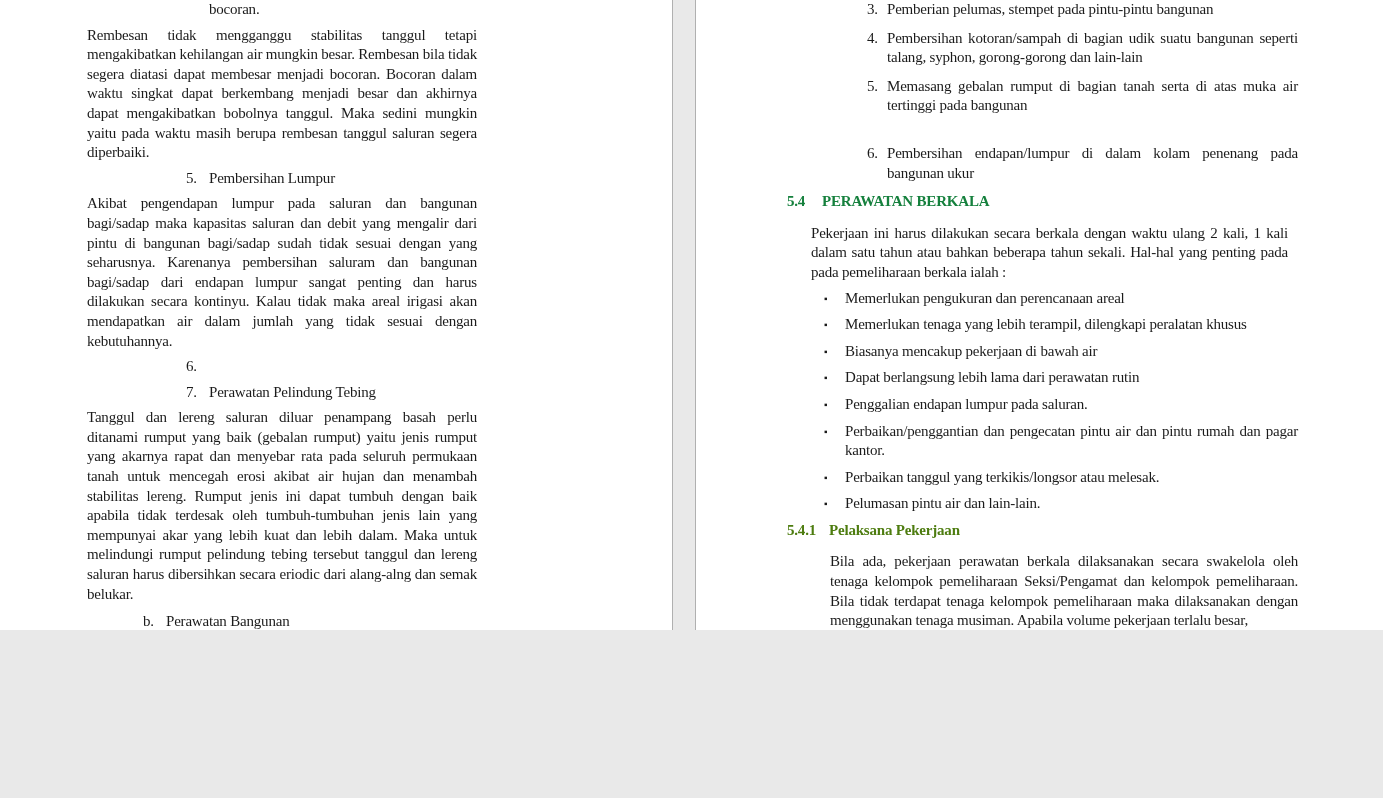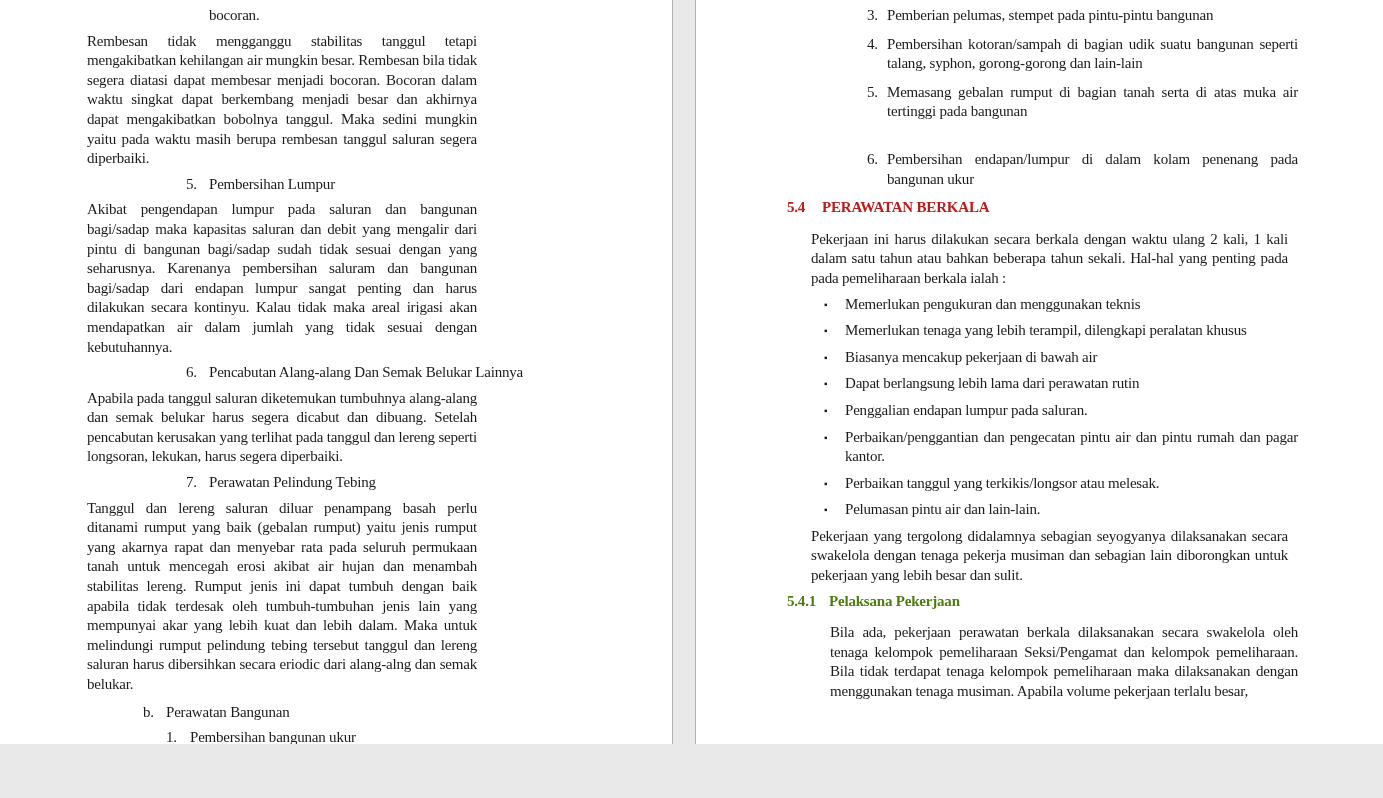--- a/index.html
+++ b/index.html
@@ -10,8 +10,8 @@
     color:#1b1b1b;
   }
   .page{
-    position:absolute;top:0;height:744px;background:#ffffff;
-    box-sizing:border-box;overflow:hidden;padding-top:6px;
+    position:absolute;top:0;height:630px;background:#ffffff;
+    box-sizing:border-box;overflow:hidden;padding-top:0;
     font-size:15px;line-height:19.6px;letter-spacing:-0.2px;
   }
   .page-left{left:0;width:673px;border-right:1px solid #b0b0b0;}

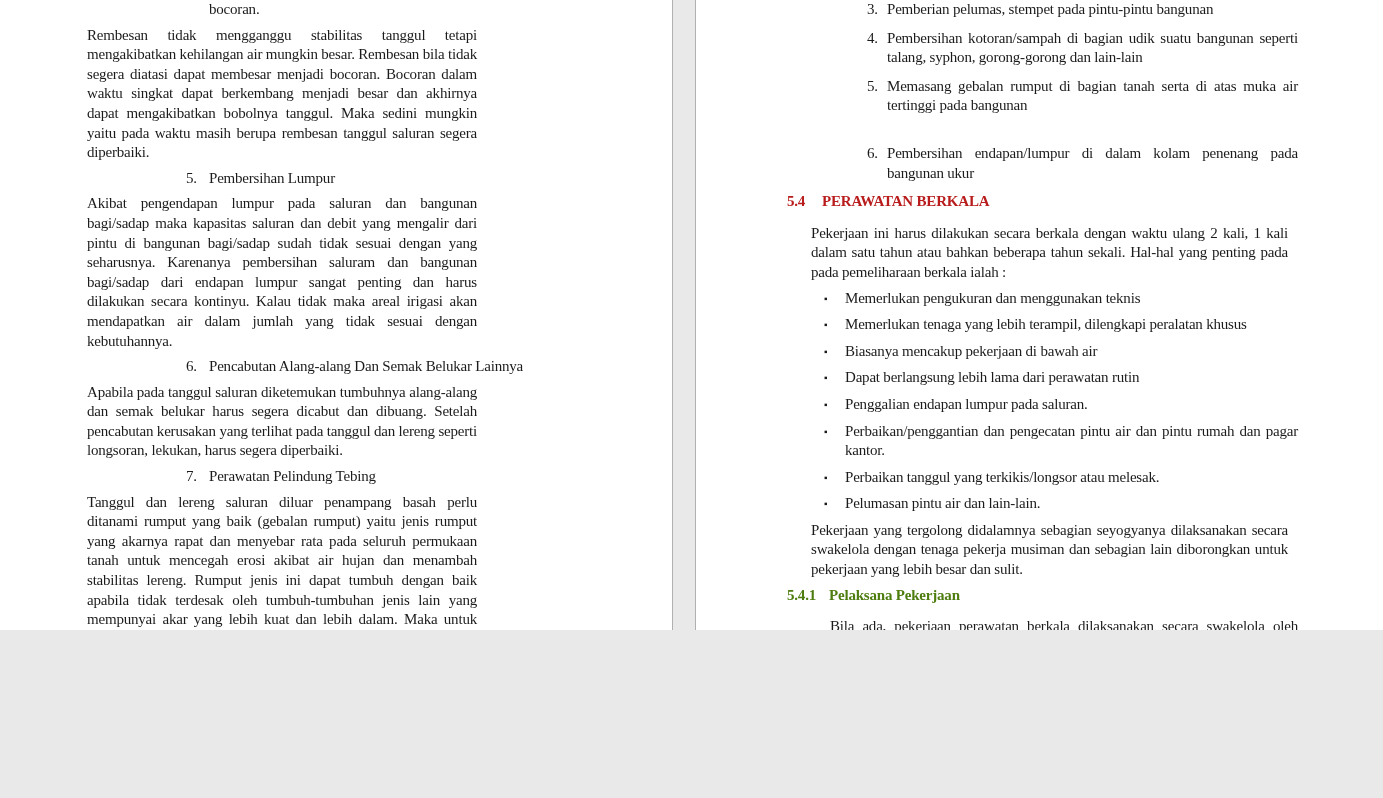--- a/index.html
+++ b/index.html
@@ -35,7 +35,7 @@
   .r-item .num{flex:none;width:20px;}
   .r-item .txt{flex:1;text-align:justify;}
   .r-gap{margin-top:28px;}
-  .r-h2{display:flex;margin:2px 0 12px 91px;width:520px;font-weight:bold;color:#b91c1c;}
+  .r-h2{display:flex;margin:2px 0 12px 91px;width:520px;font-weight:bold;color:#15803d;}
   .r-h2 .num{flex:none;width:35px;}
   .r-h3{display:flex;margin:2px 0 12px 91px;width:520px;font-weight:bold;color:#4d7c0f;}
   .r-h3 .num{flex:none;width:42px;}

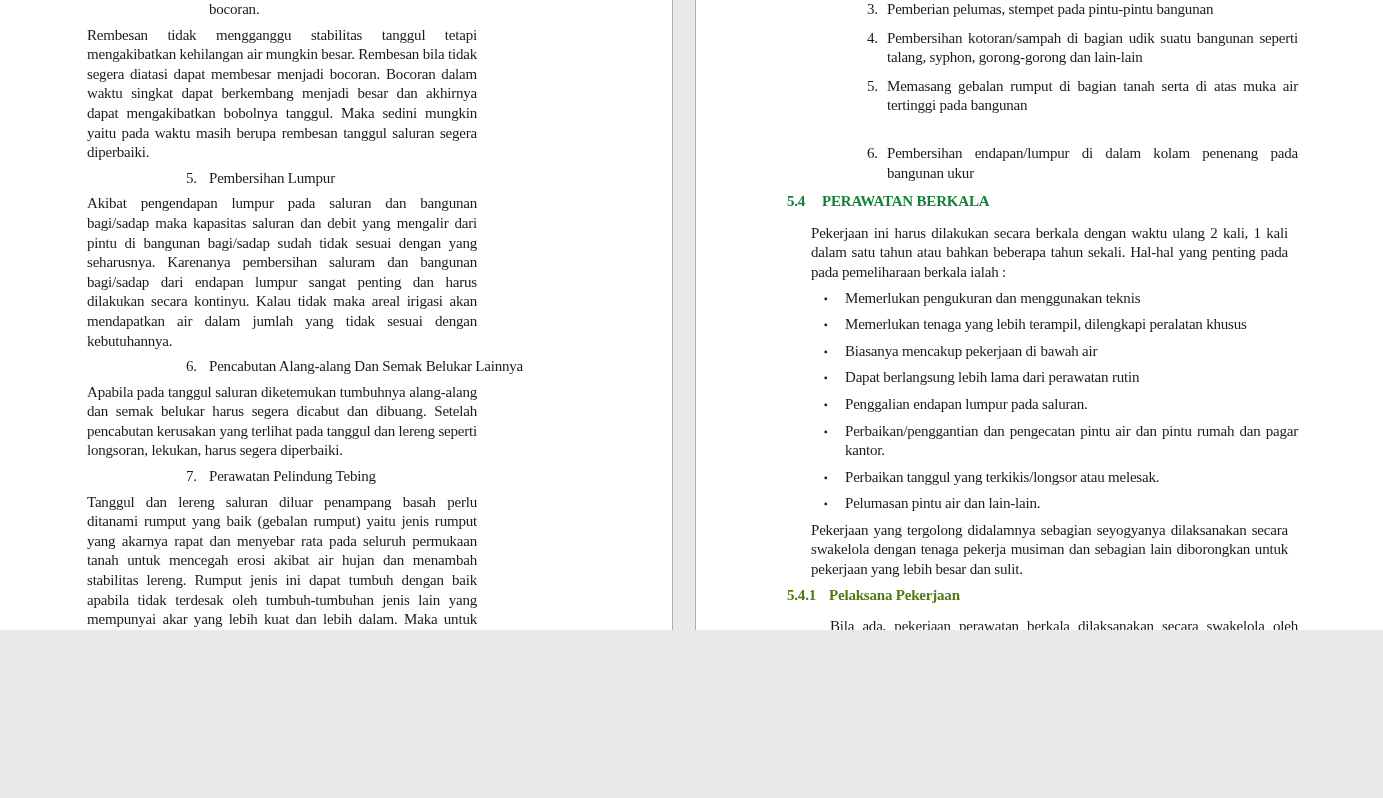--- a/index.html
+++ b/index.html
@@ -113,7 +113,7 @@
 
     <div class="r-bullet">
       <span class="marker">▪</span>
-      <span class="txt">Memerlukan pengukuran dan menggunakan teknis</span>
+      <span class="txt">Memerlukan pengukuran dan perencanaan areal</span>
     </div>
     <div class="r-bullet">
       <span class="marker">▪</span>

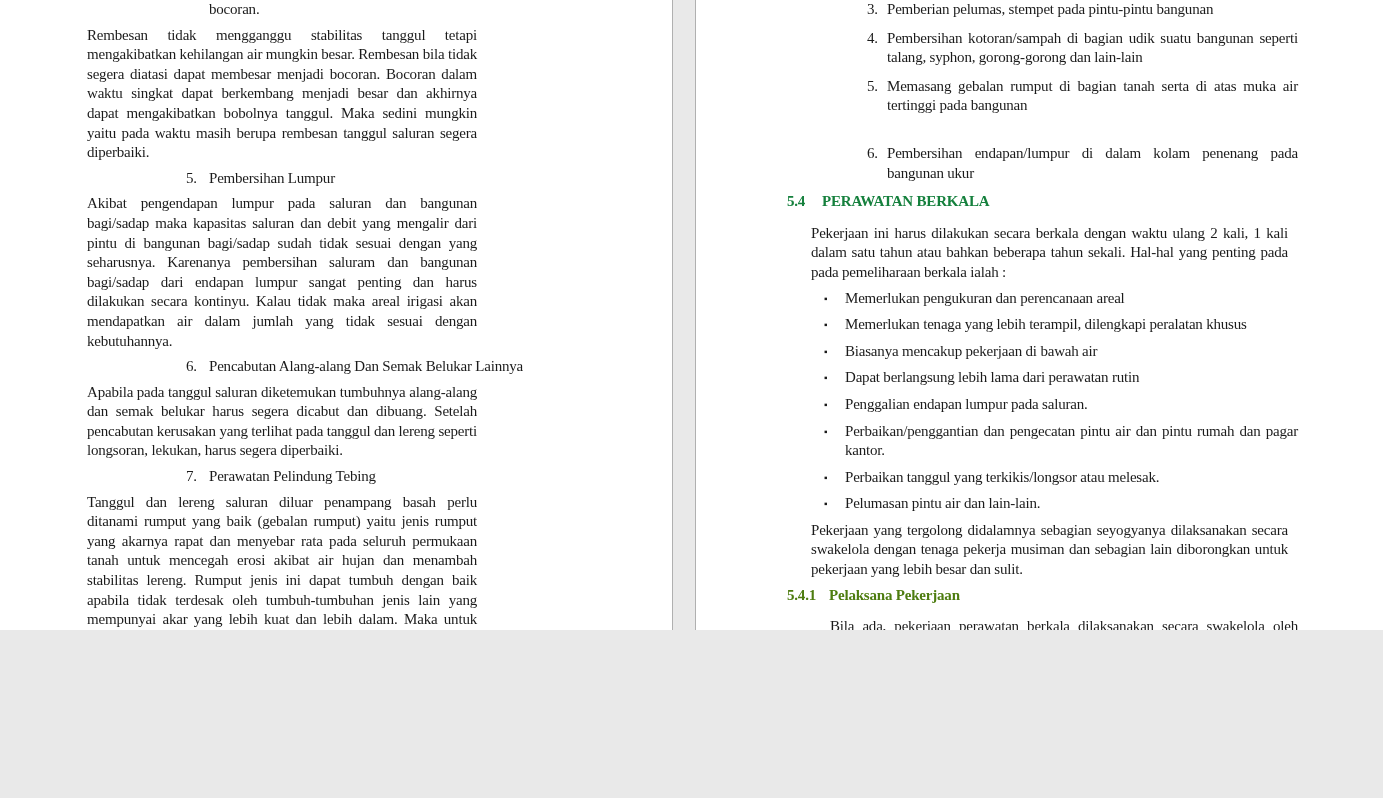--- a/index.html
+++ b/index.html
@@ -63,7 +63,6 @@
 
     <div class="l-item">
       <span class="num">6.</span>
-      <span class="txt">Pencabutan Alang-alang Dan Semak Belukar Lainnya</span>
     </div>
     <div class="para l-para">Apabila pada tanggul saluran diketemukan tumbuhnya alang-alang dan semak belukar harus segera dicabut dan dibuang. Setelah pencabutan kerusakan yang terlihat pada tanggul dan lereng seperti longsoran, lekukan, harus segera diperbaiki.</div>
 

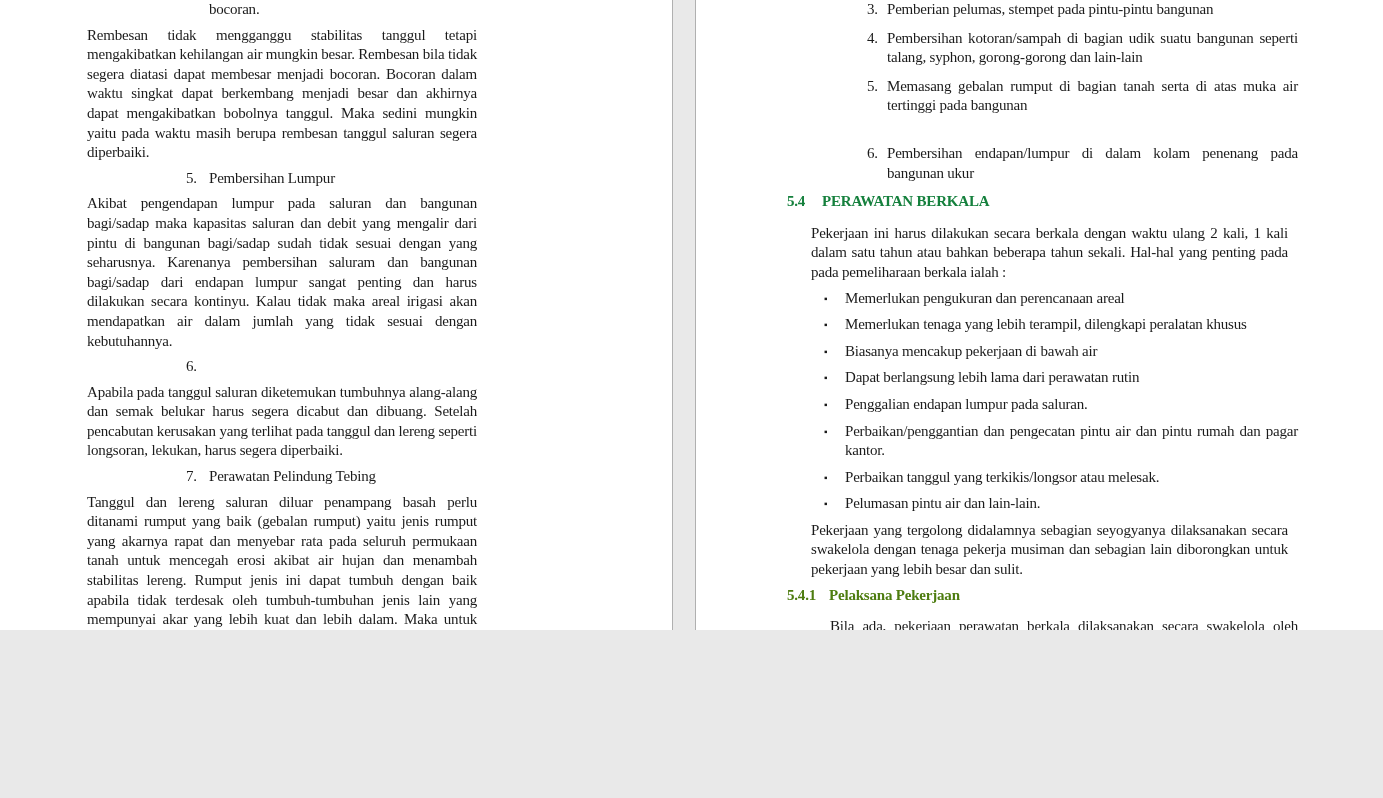--- a/index.html
+++ b/index.html
@@ -64,7 +64,6 @@
     <div class="l-item">
       <span class="num">6.</span>
     </div>
-    <div class="para l-para">Apabila pada tanggul saluran diketemukan tumbuhnya alang-alang dan semak belukar harus segera dicabut dan dibuang. Setelah pencabutan kerusakan yang terlihat pada tanggul dan lereng seperti longsoran, lekukan, harus segera diperbaiki.</div>
 
     <div class="l-item">
       <span class="num">7.</span>

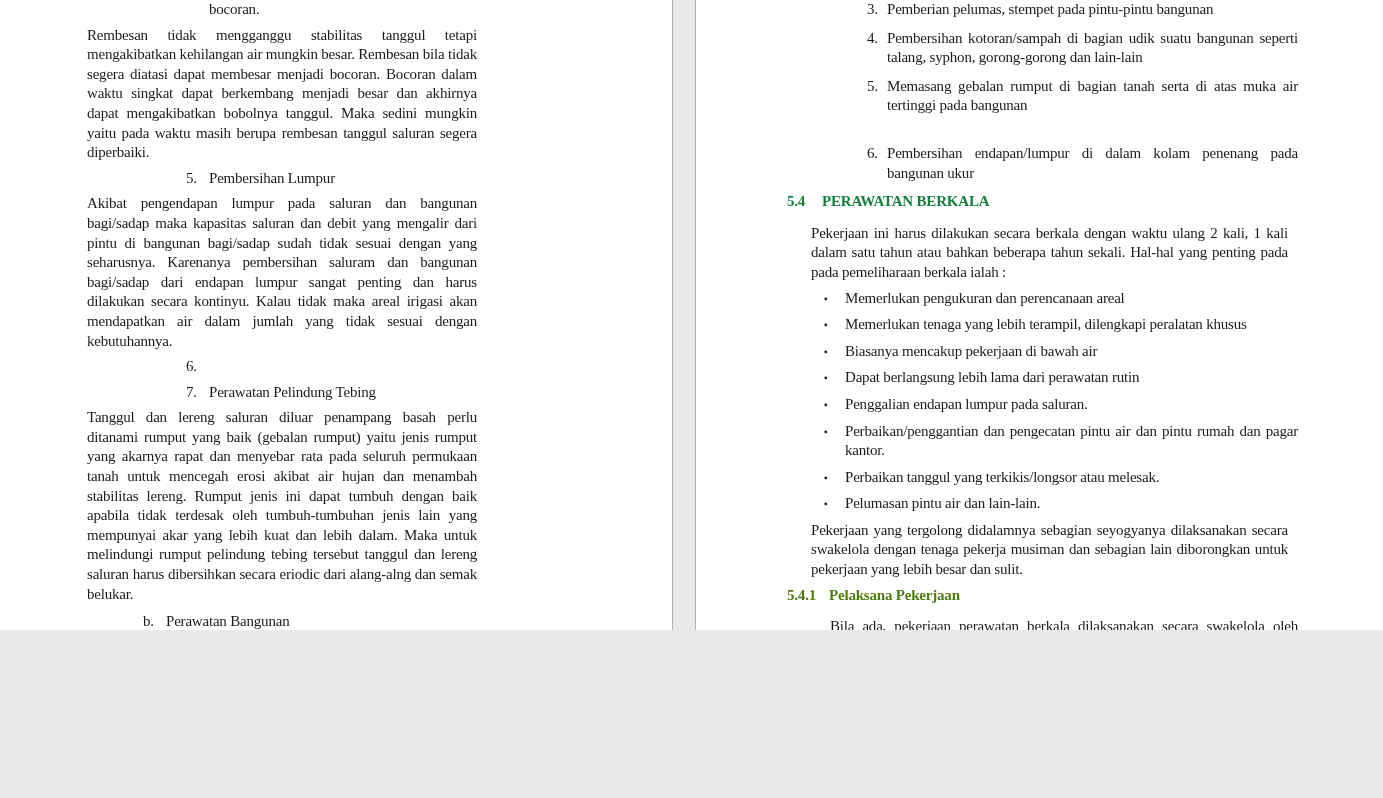--- a/index.html
+++ b/index.html
@@ -144,7 +144,6 @@
       <span class="txt">Pelumasan pintu air dan lain-lain.</span>
     </div>
 
-    <div class="para r-para">Pekerjaan yang tergolong didalamnya sebagian seyogyanya dilaksanakan secara swakelola dengan tenaga pekerja musiman dan sebagian lain diborongkan untuk pekerjaan yang lebih besar dan sulit.</div>
 
     <div class="r-h3">
       <span class="num">5.4.1</span>

